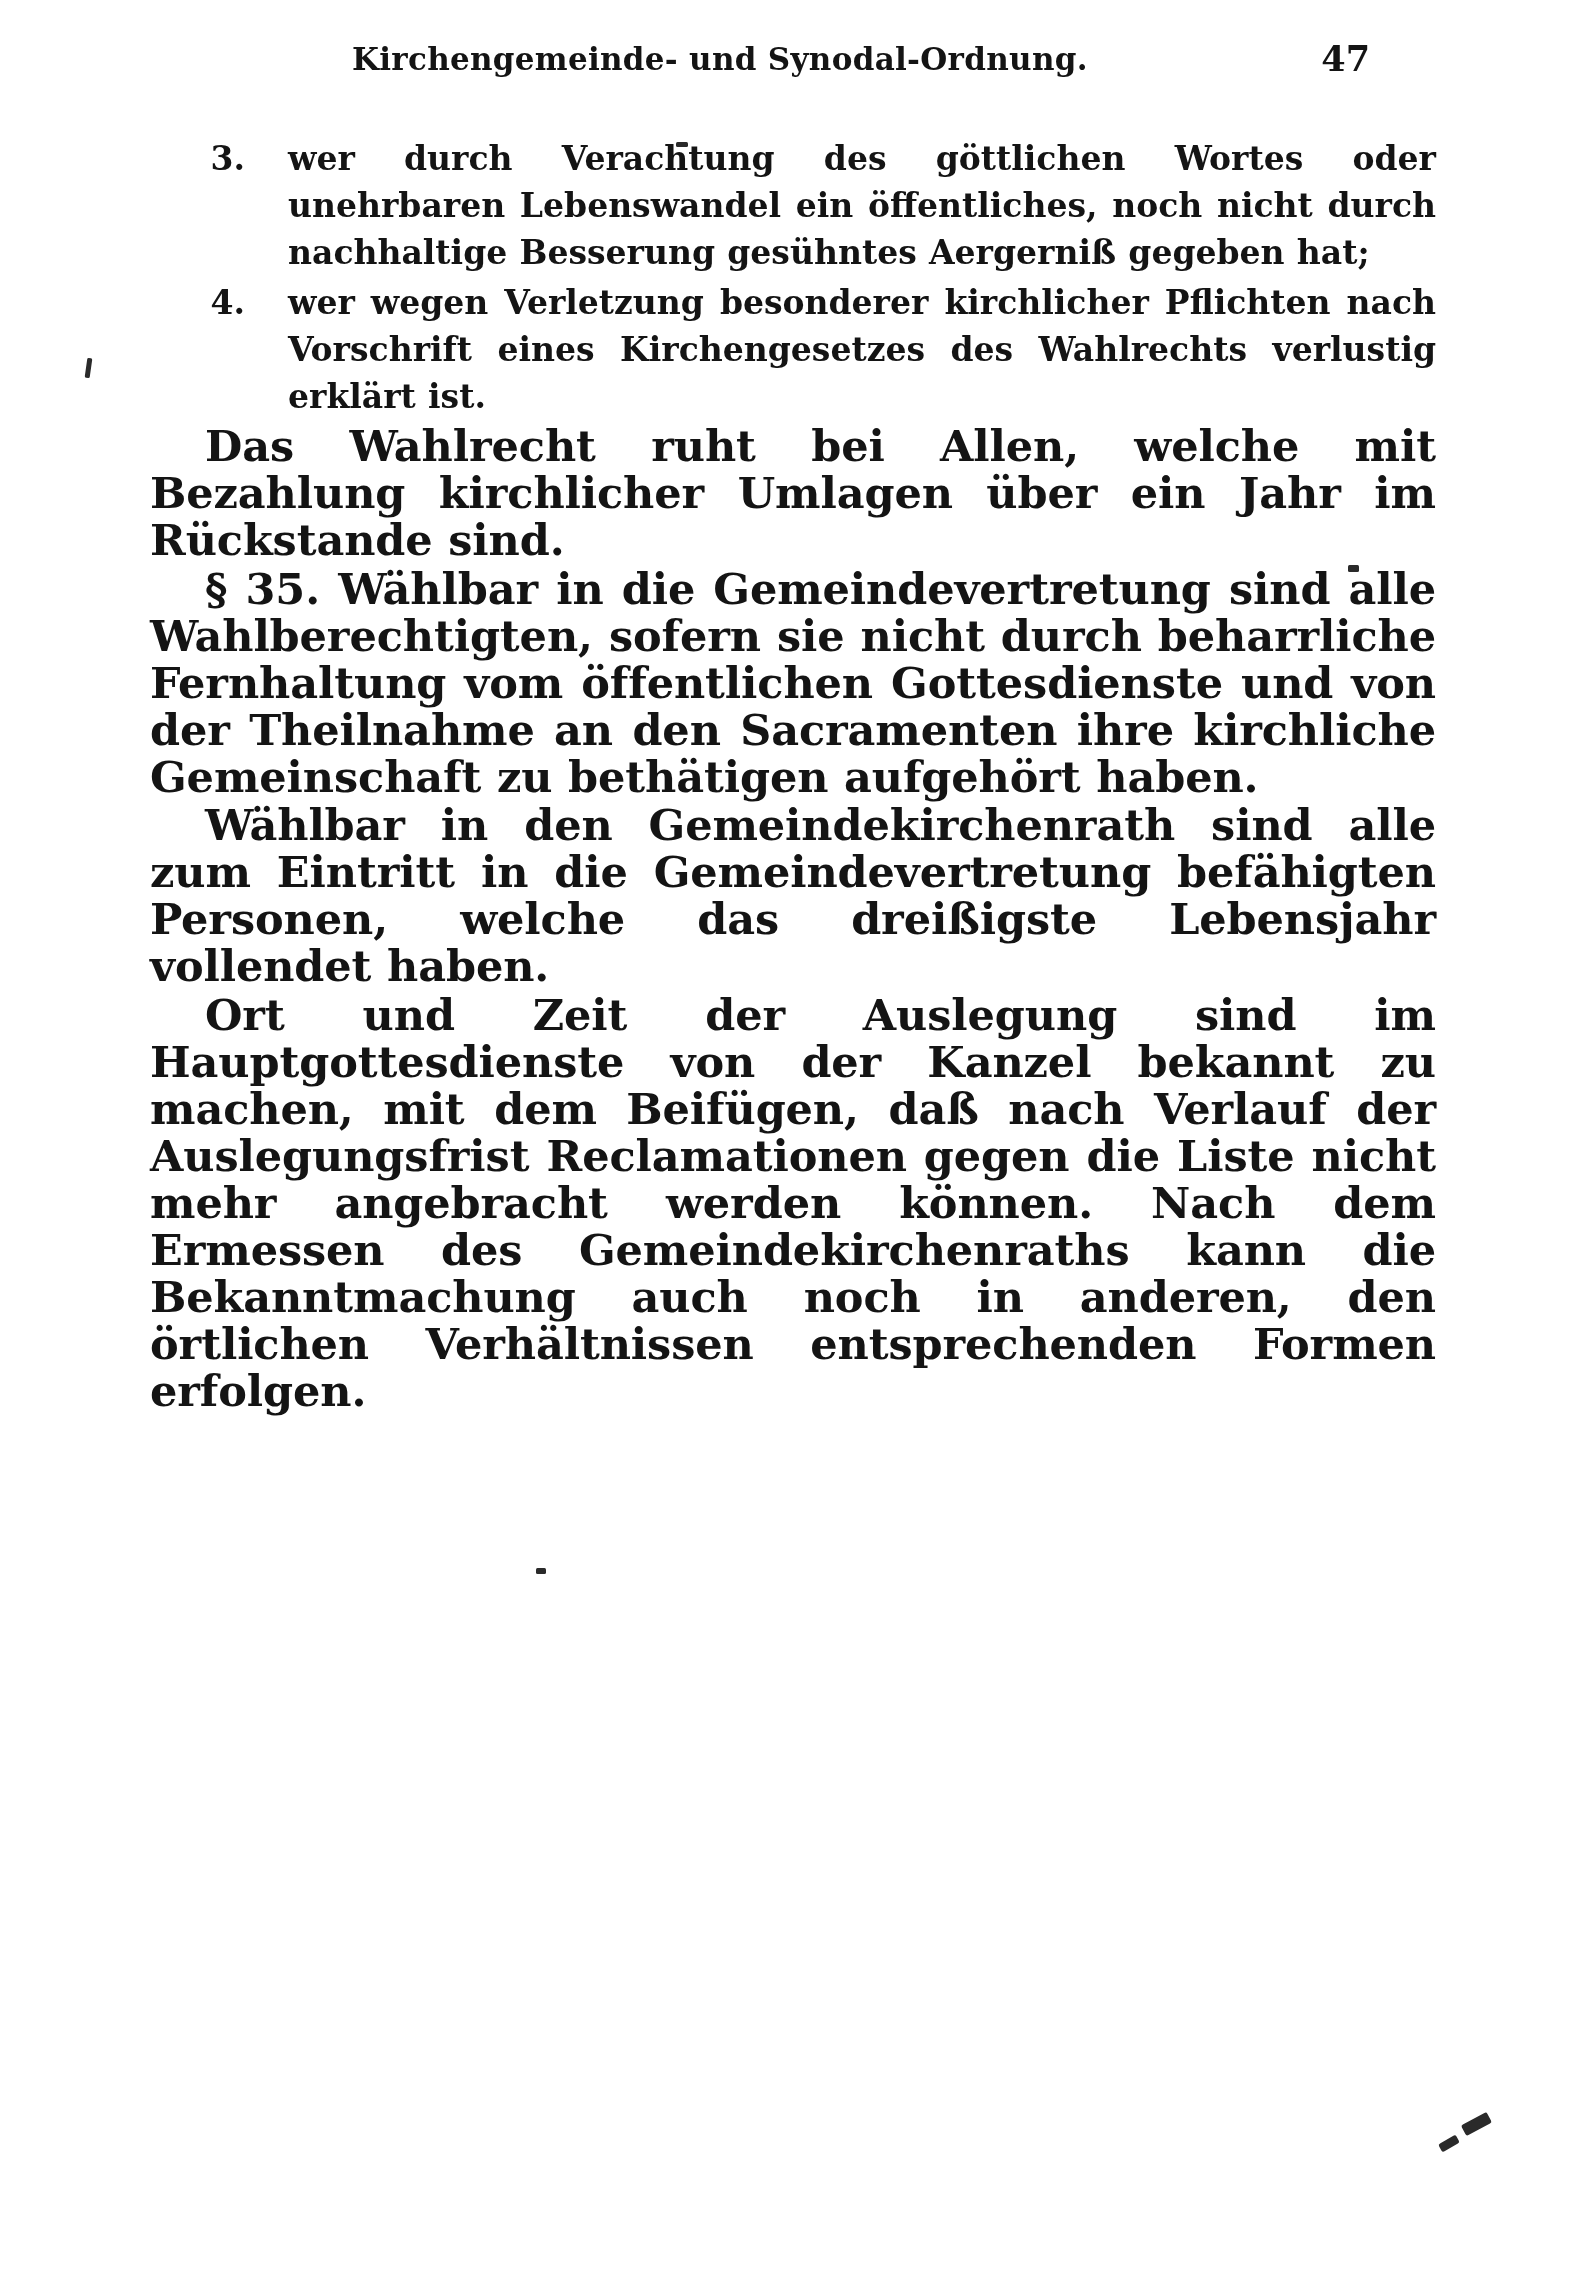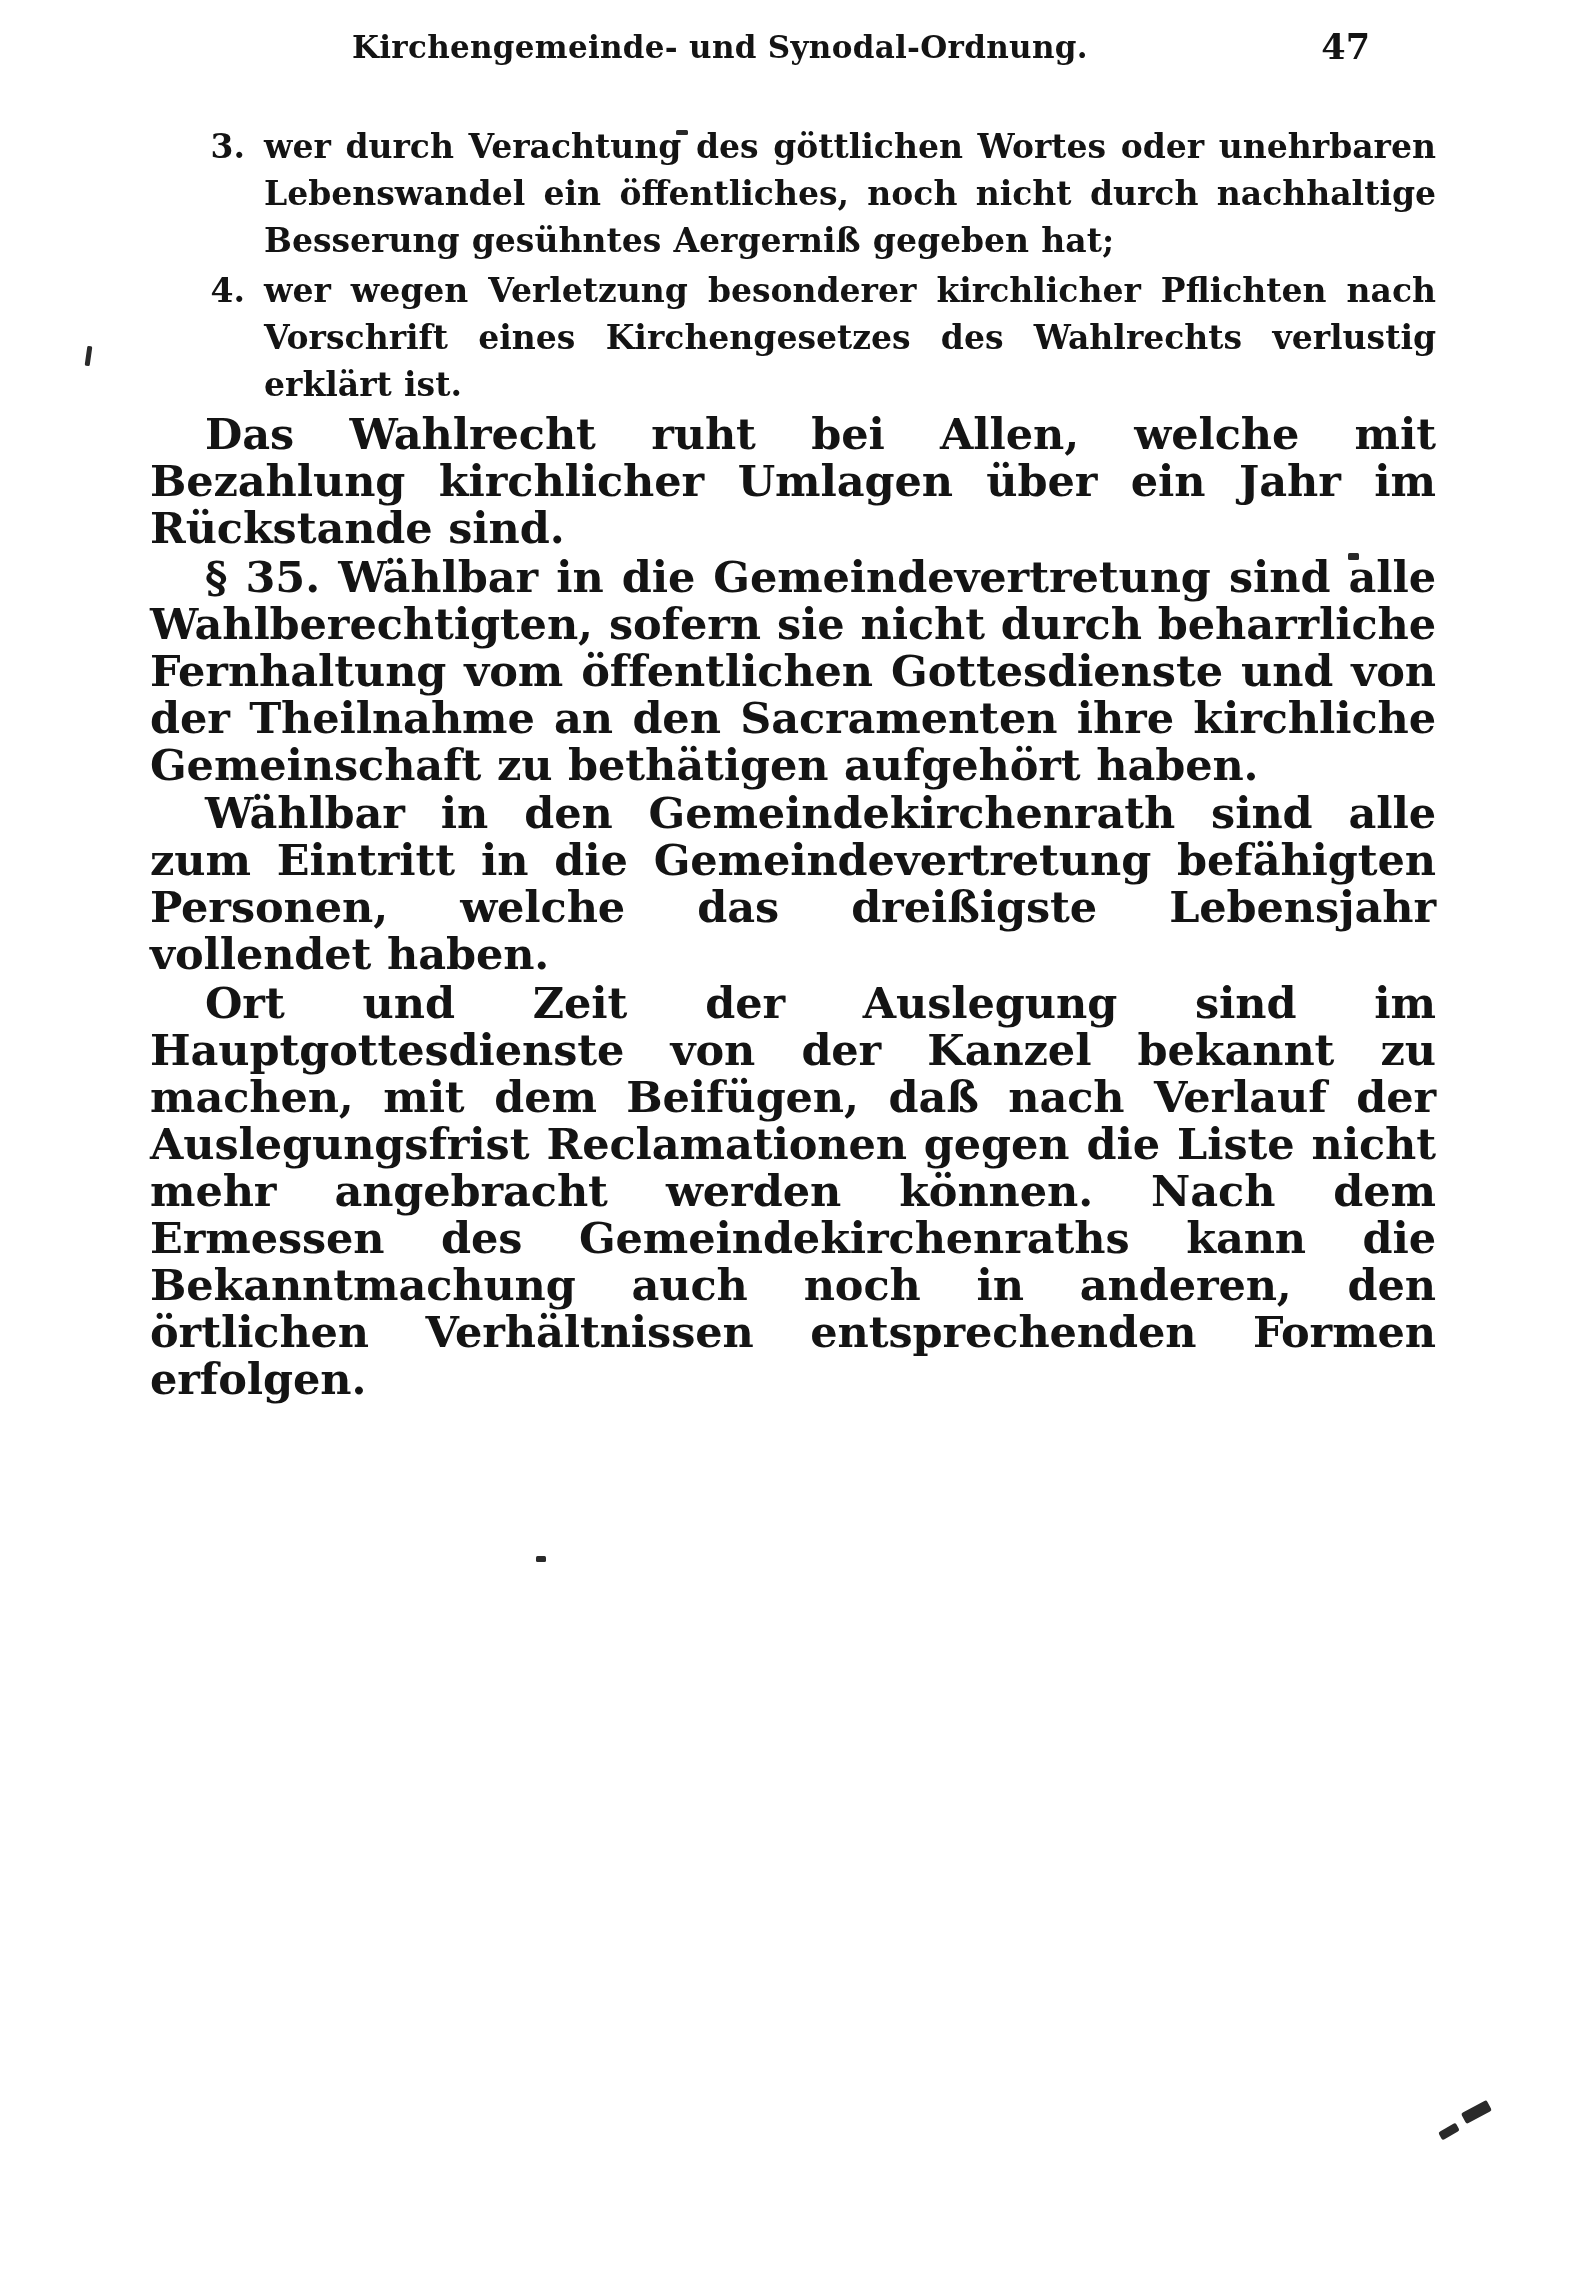--- a/index.html
+++ b/index.html
@@ -19,7 +19,7 @@
   .page {
     position: absolute;
     left: 0;
-    top: 0;
+    top: 12px;
     width: 1590px;
     height: 1859px;
     background: #ffffff;

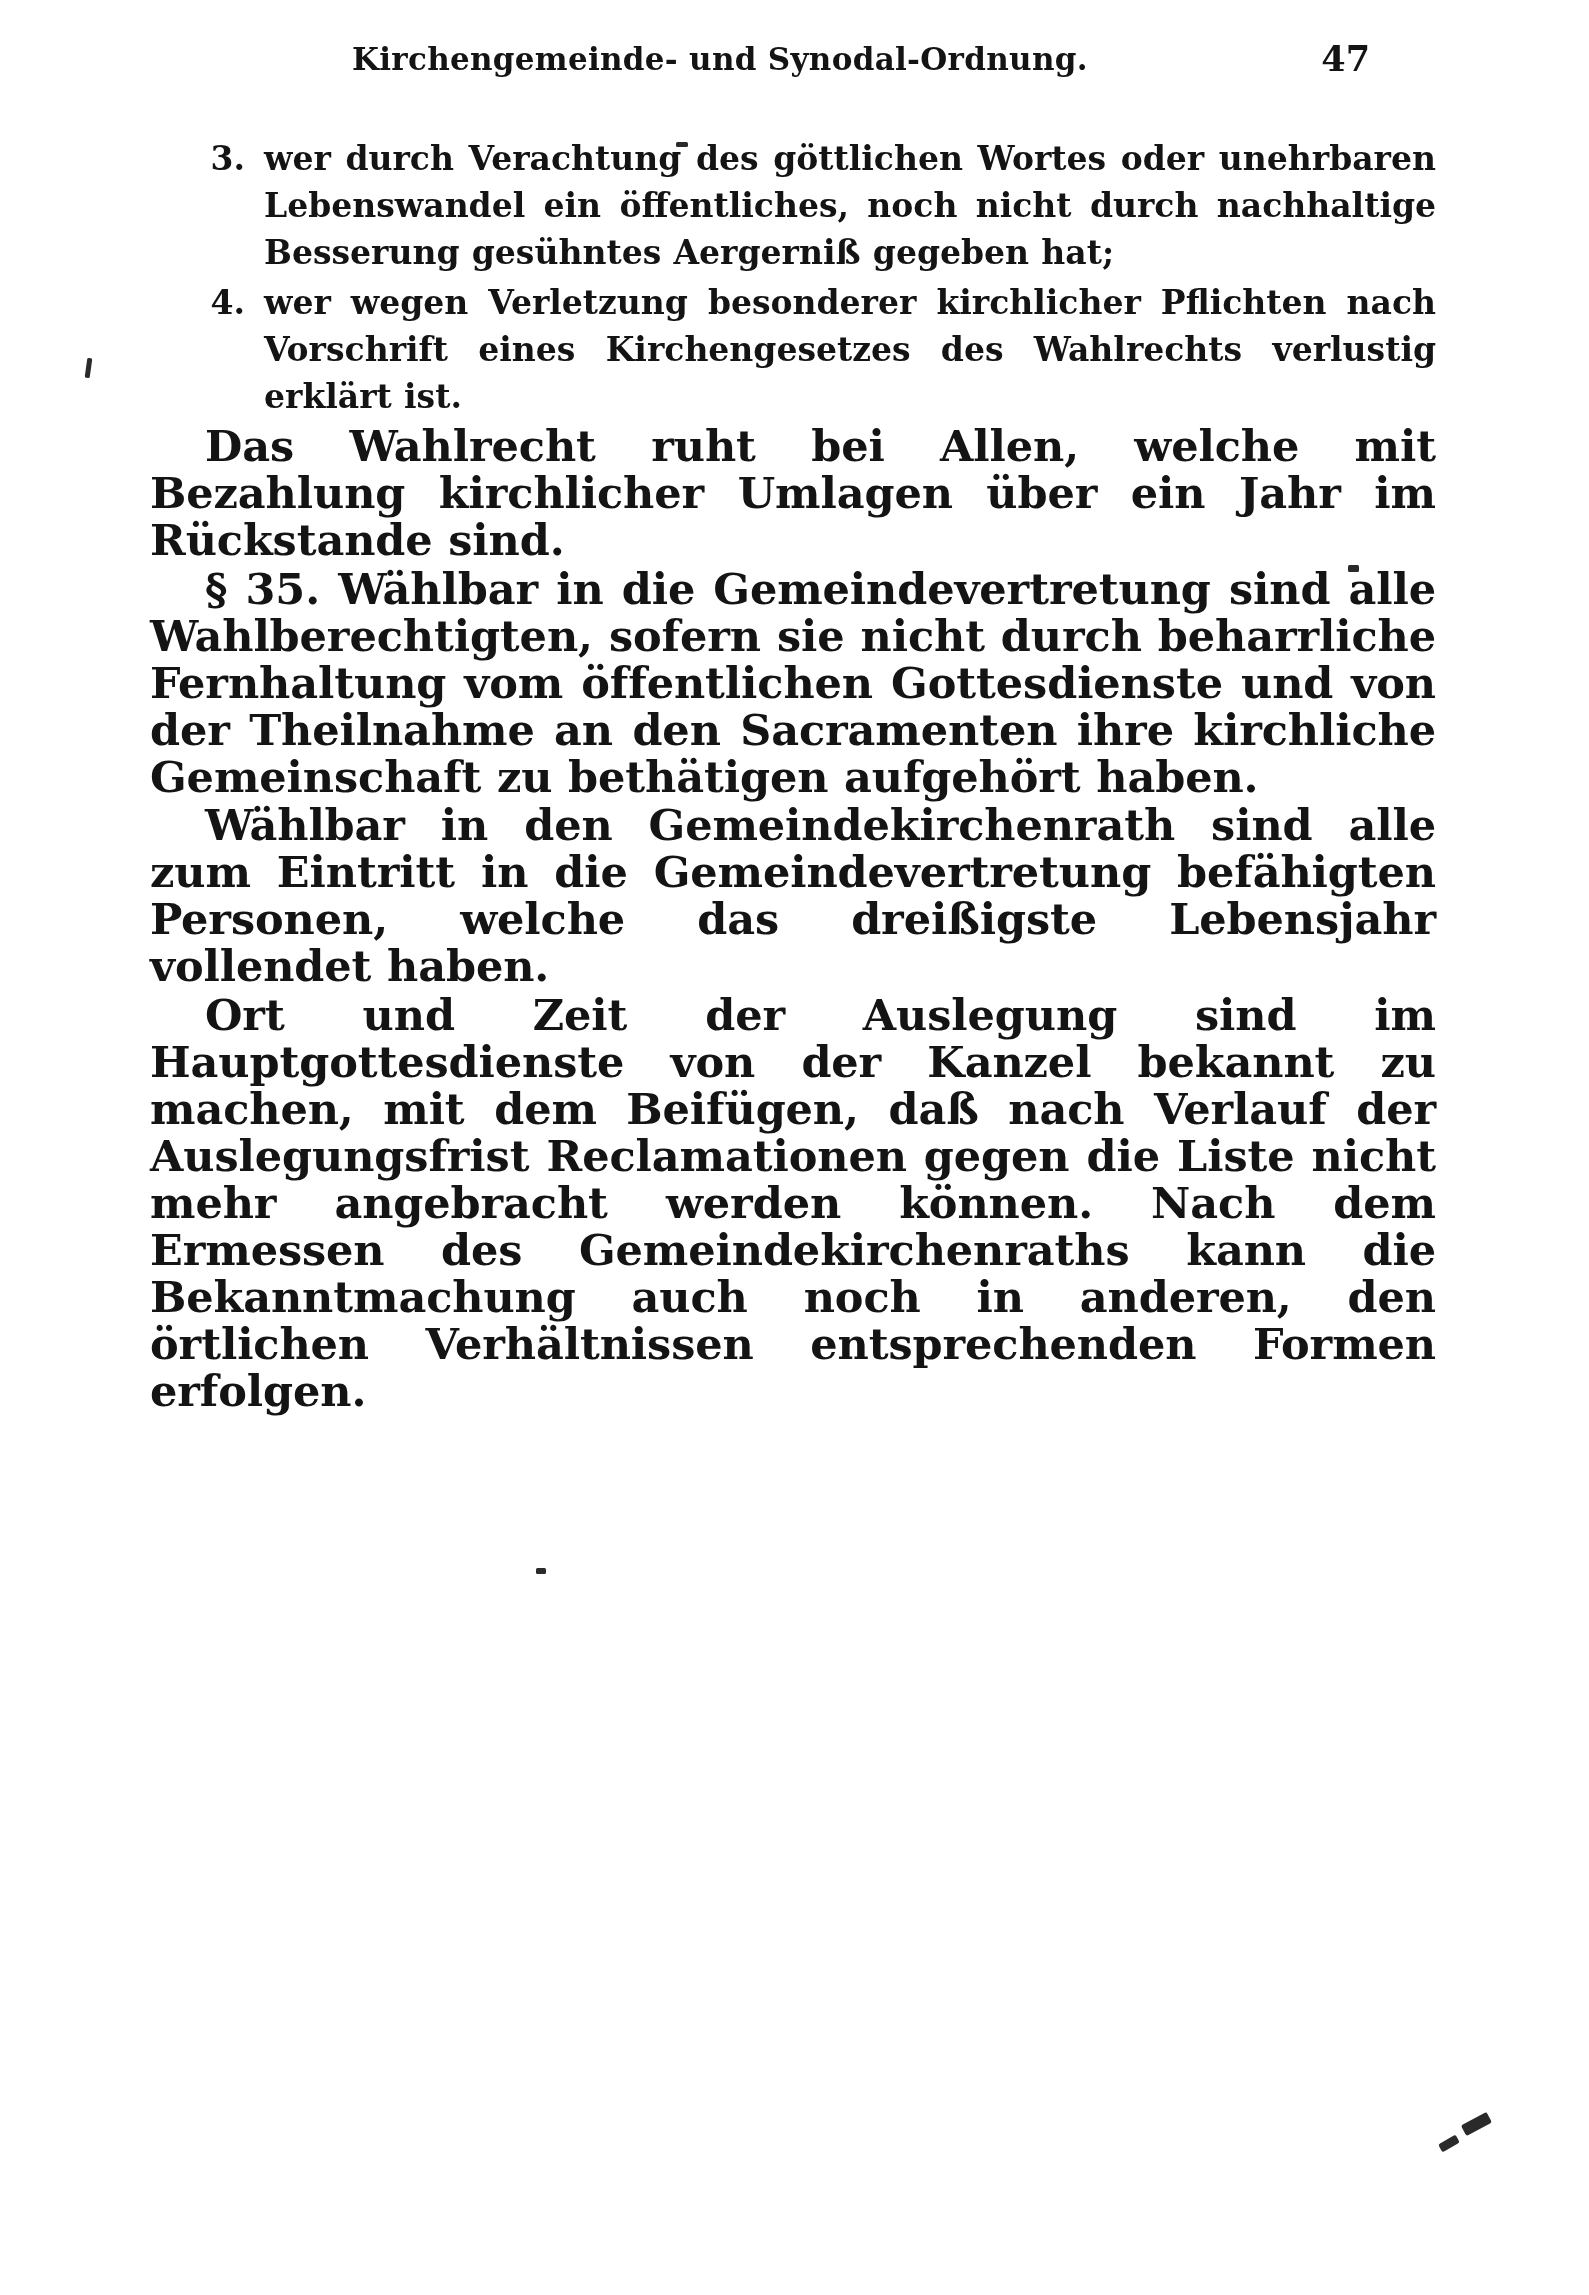--- a/index.html
+++ b/index.html
@@ -101,6 +101,7 @@
   }
   .numlist li .txt {
     display: block;
+    margin-left: 24px;
   }
 
   .indent {

